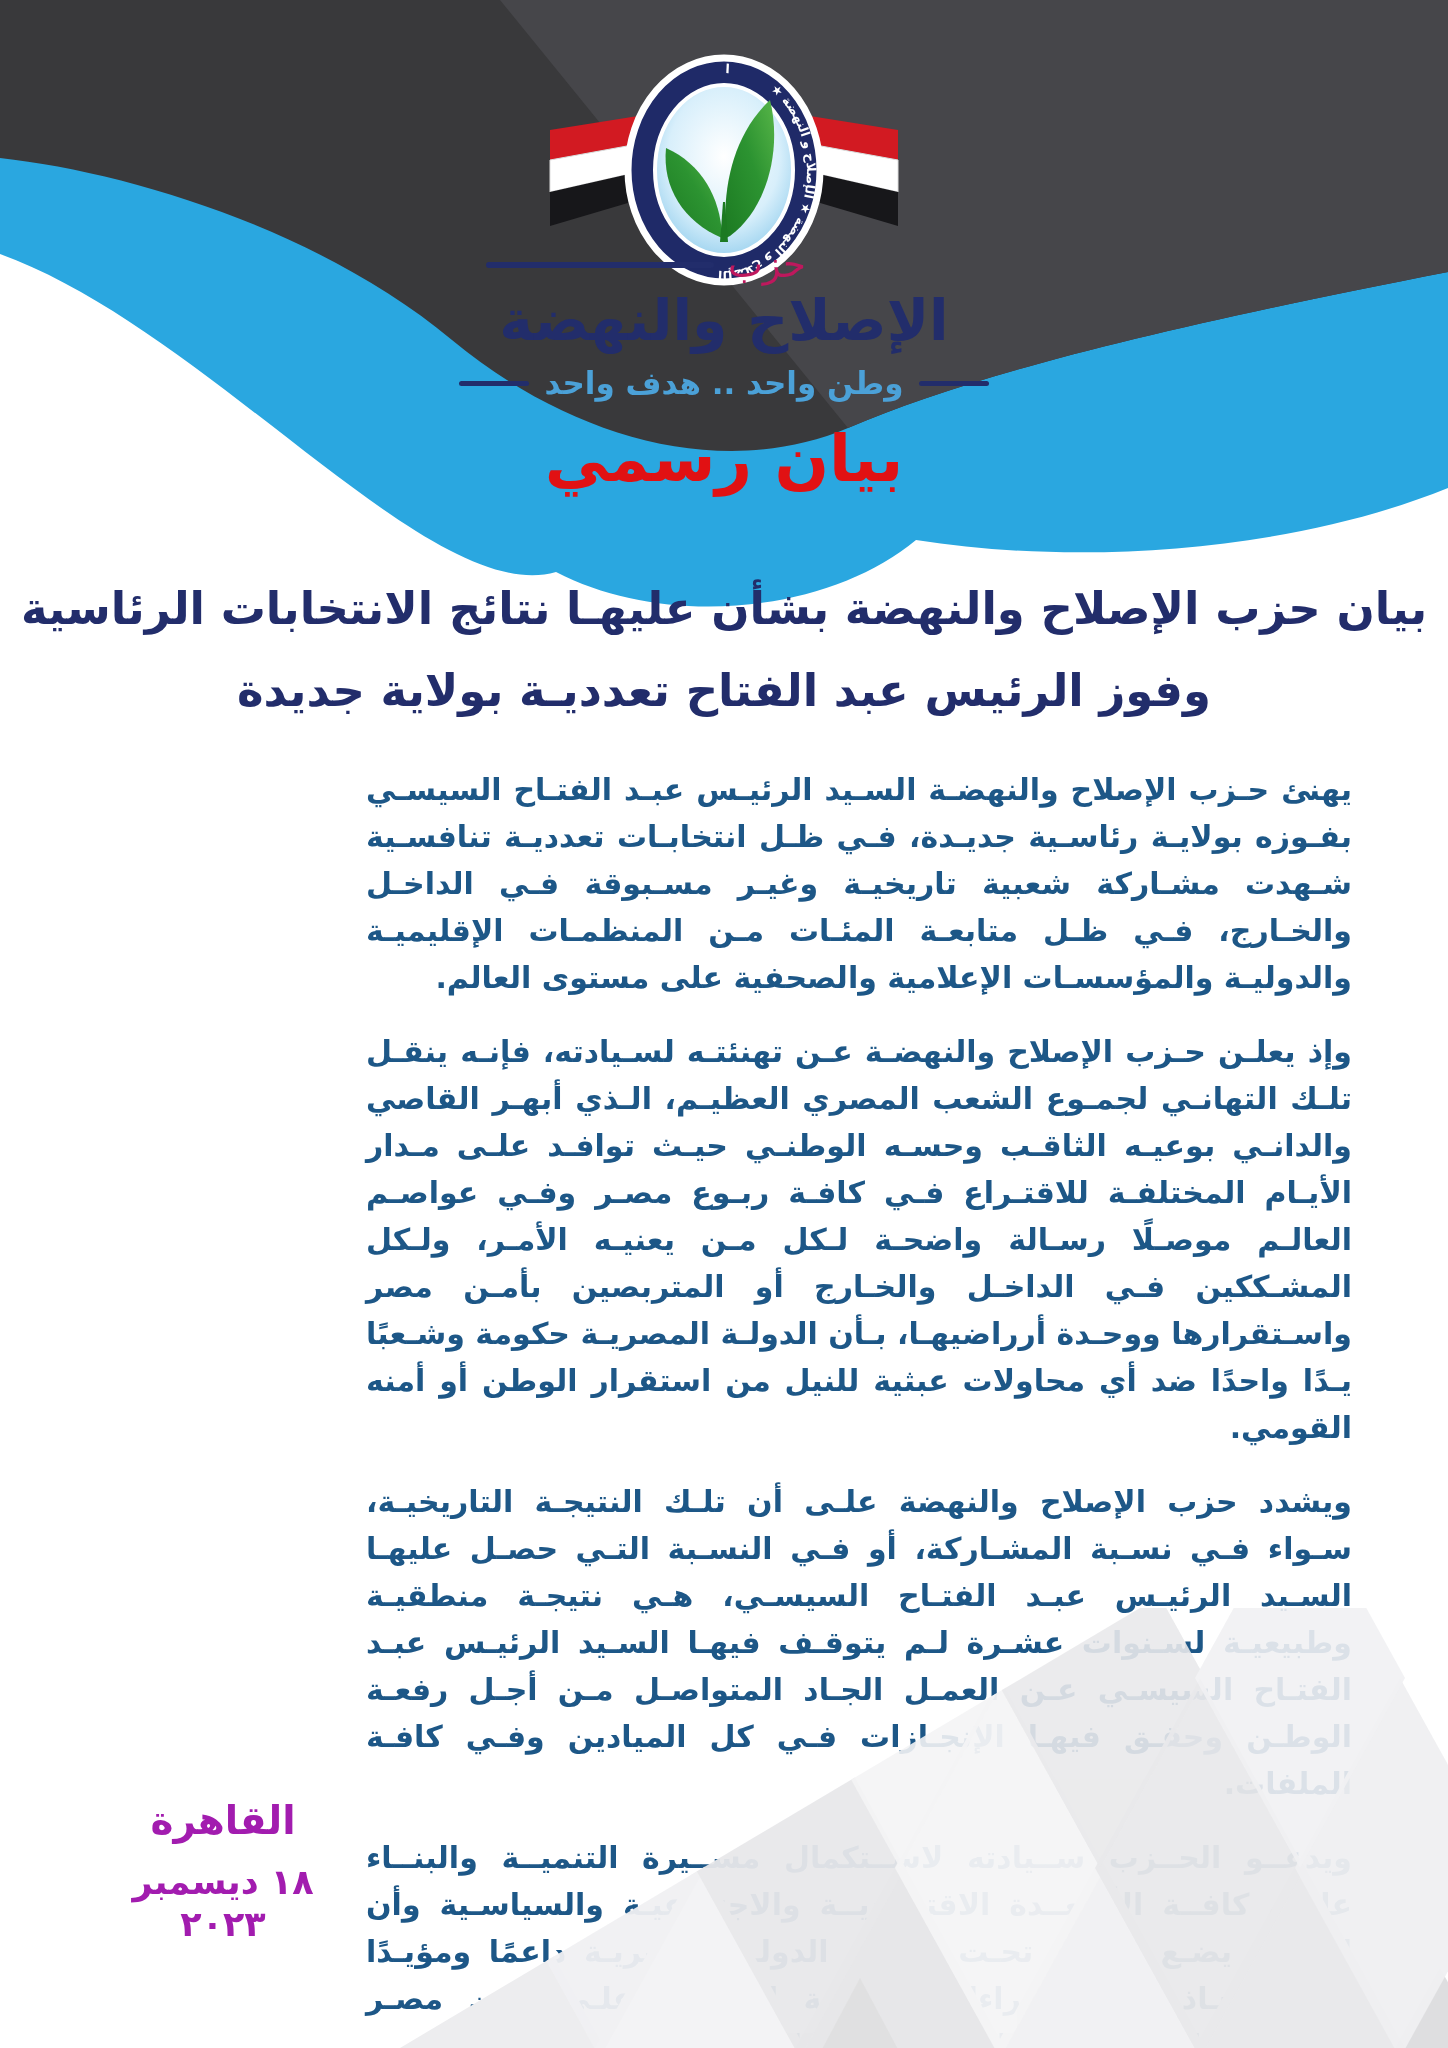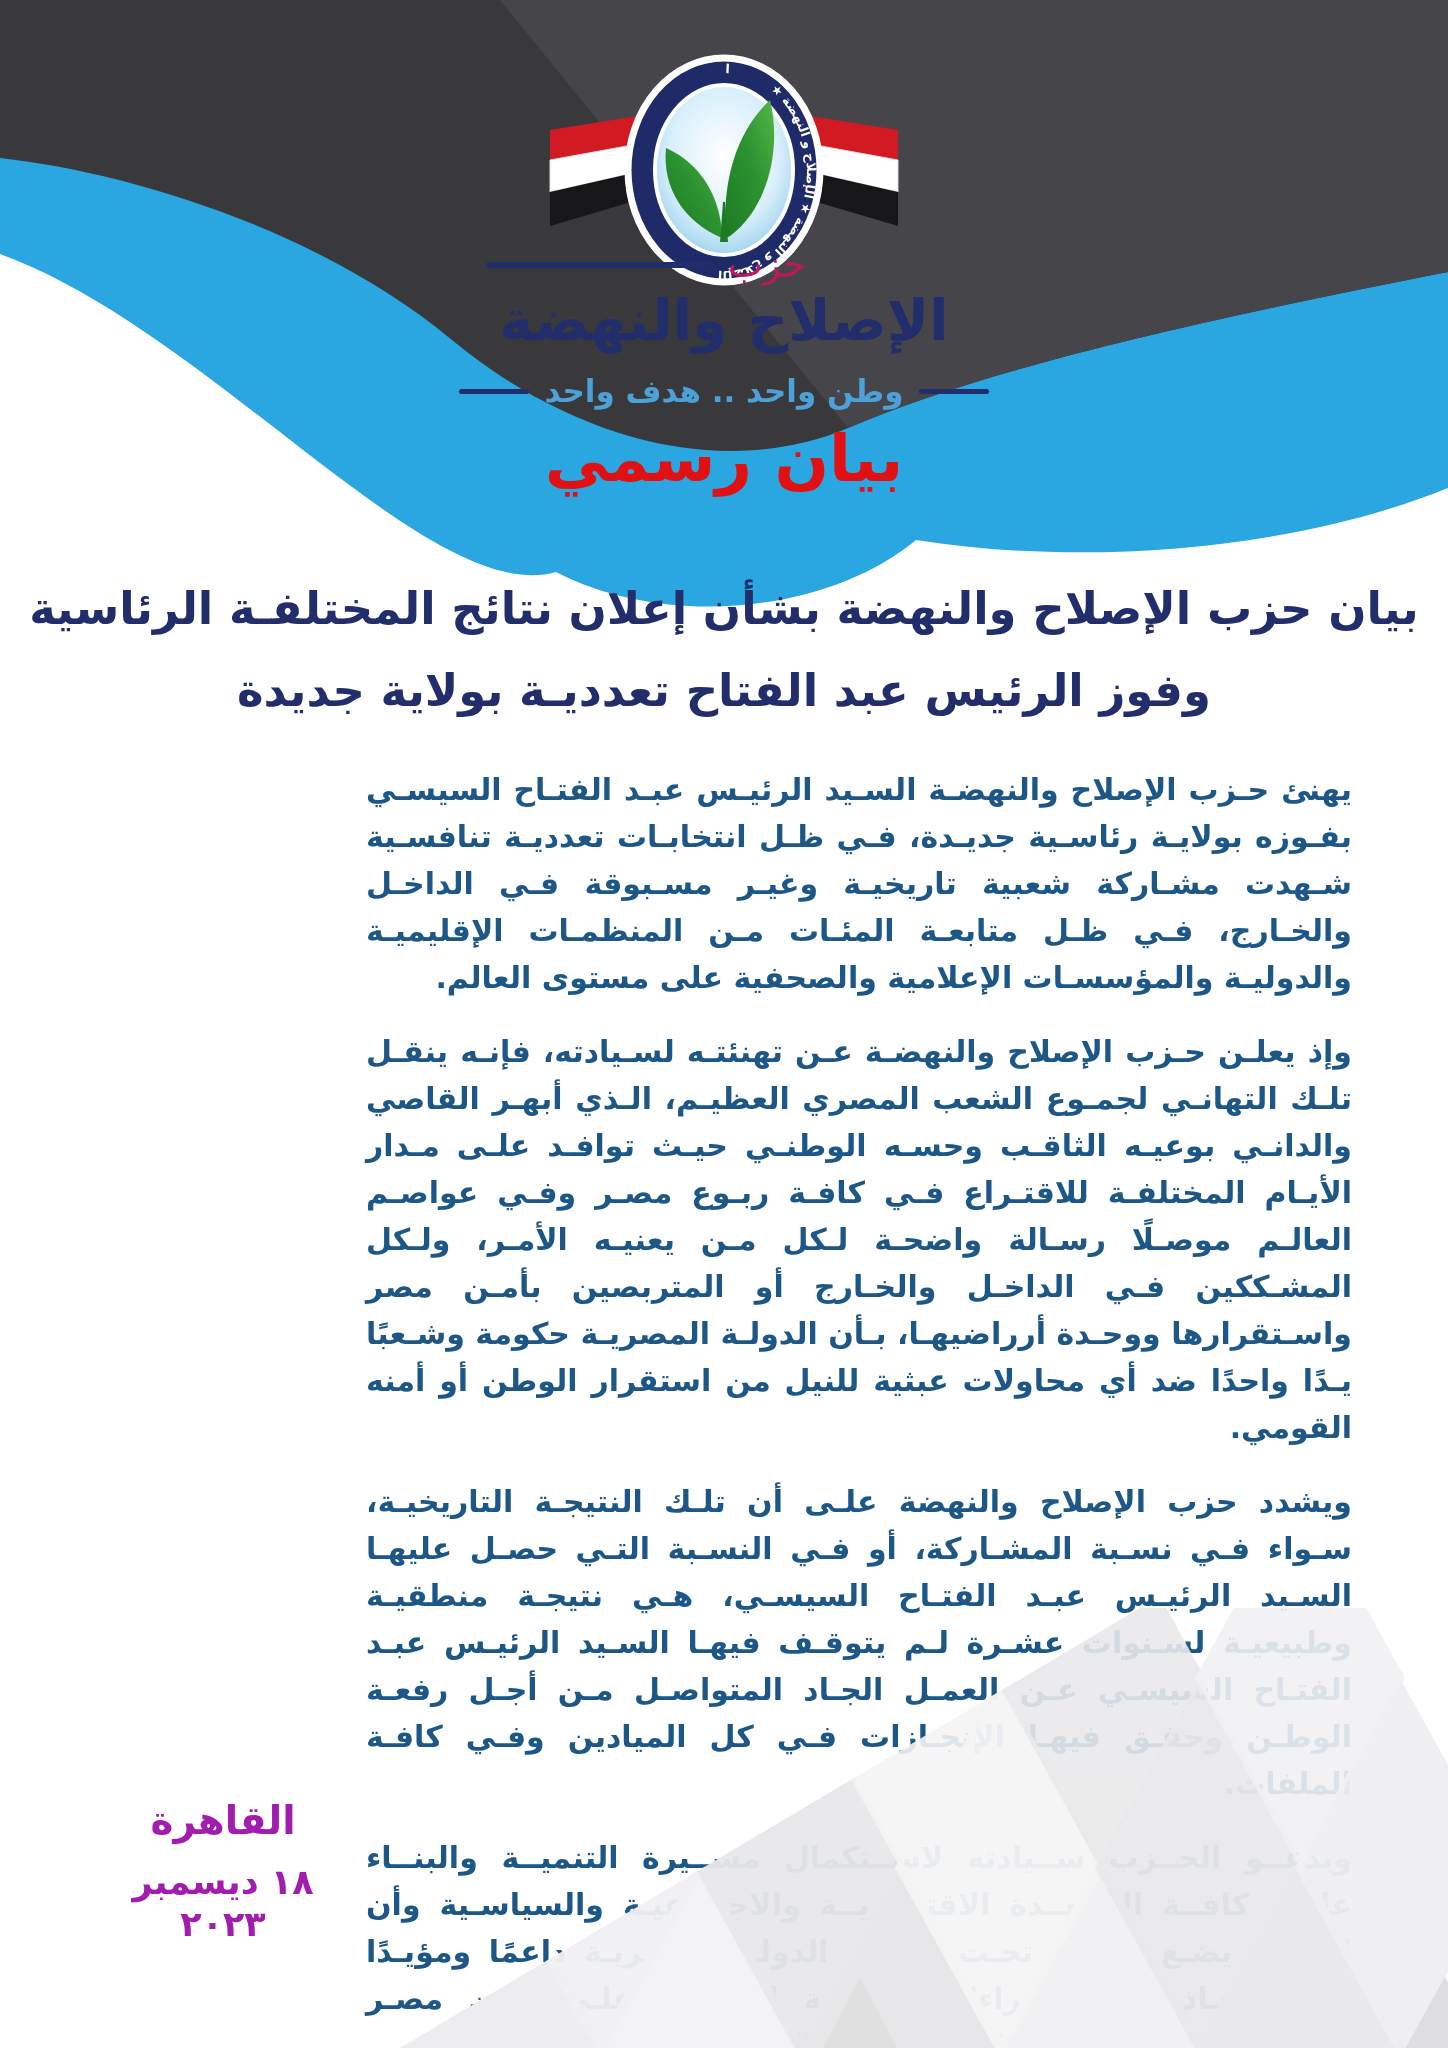--- a/index.html
+++ b/index.html
@@ -18,7 +18,7 @@
   .party-label{font-size:37px;font-weight:normal;color:#be185d;line-height:1;}
   .label-line{width:228px;height:6px;background:#222d6b;border-radius:3px;}
   .party-name{margin-top:6px;font-size:57px;font-weight:bold;color:#222d6b;line-height:1.1;}
-  .slogan-row{margin-top:24px;display:flex;align-items:center;justify-content:center;gap:16px;}
+  .slogan-row{margin-top:16px;display:flex;align-items:center;justify-content:center;gap:16px;}
   .slogan-line{width:70px;height:5px;background:#222d6b;border-radius:3px;}
   .party-slogan{font-size:31px;font-weight:bold;color:#4ba1d8;line-height:1;}
   

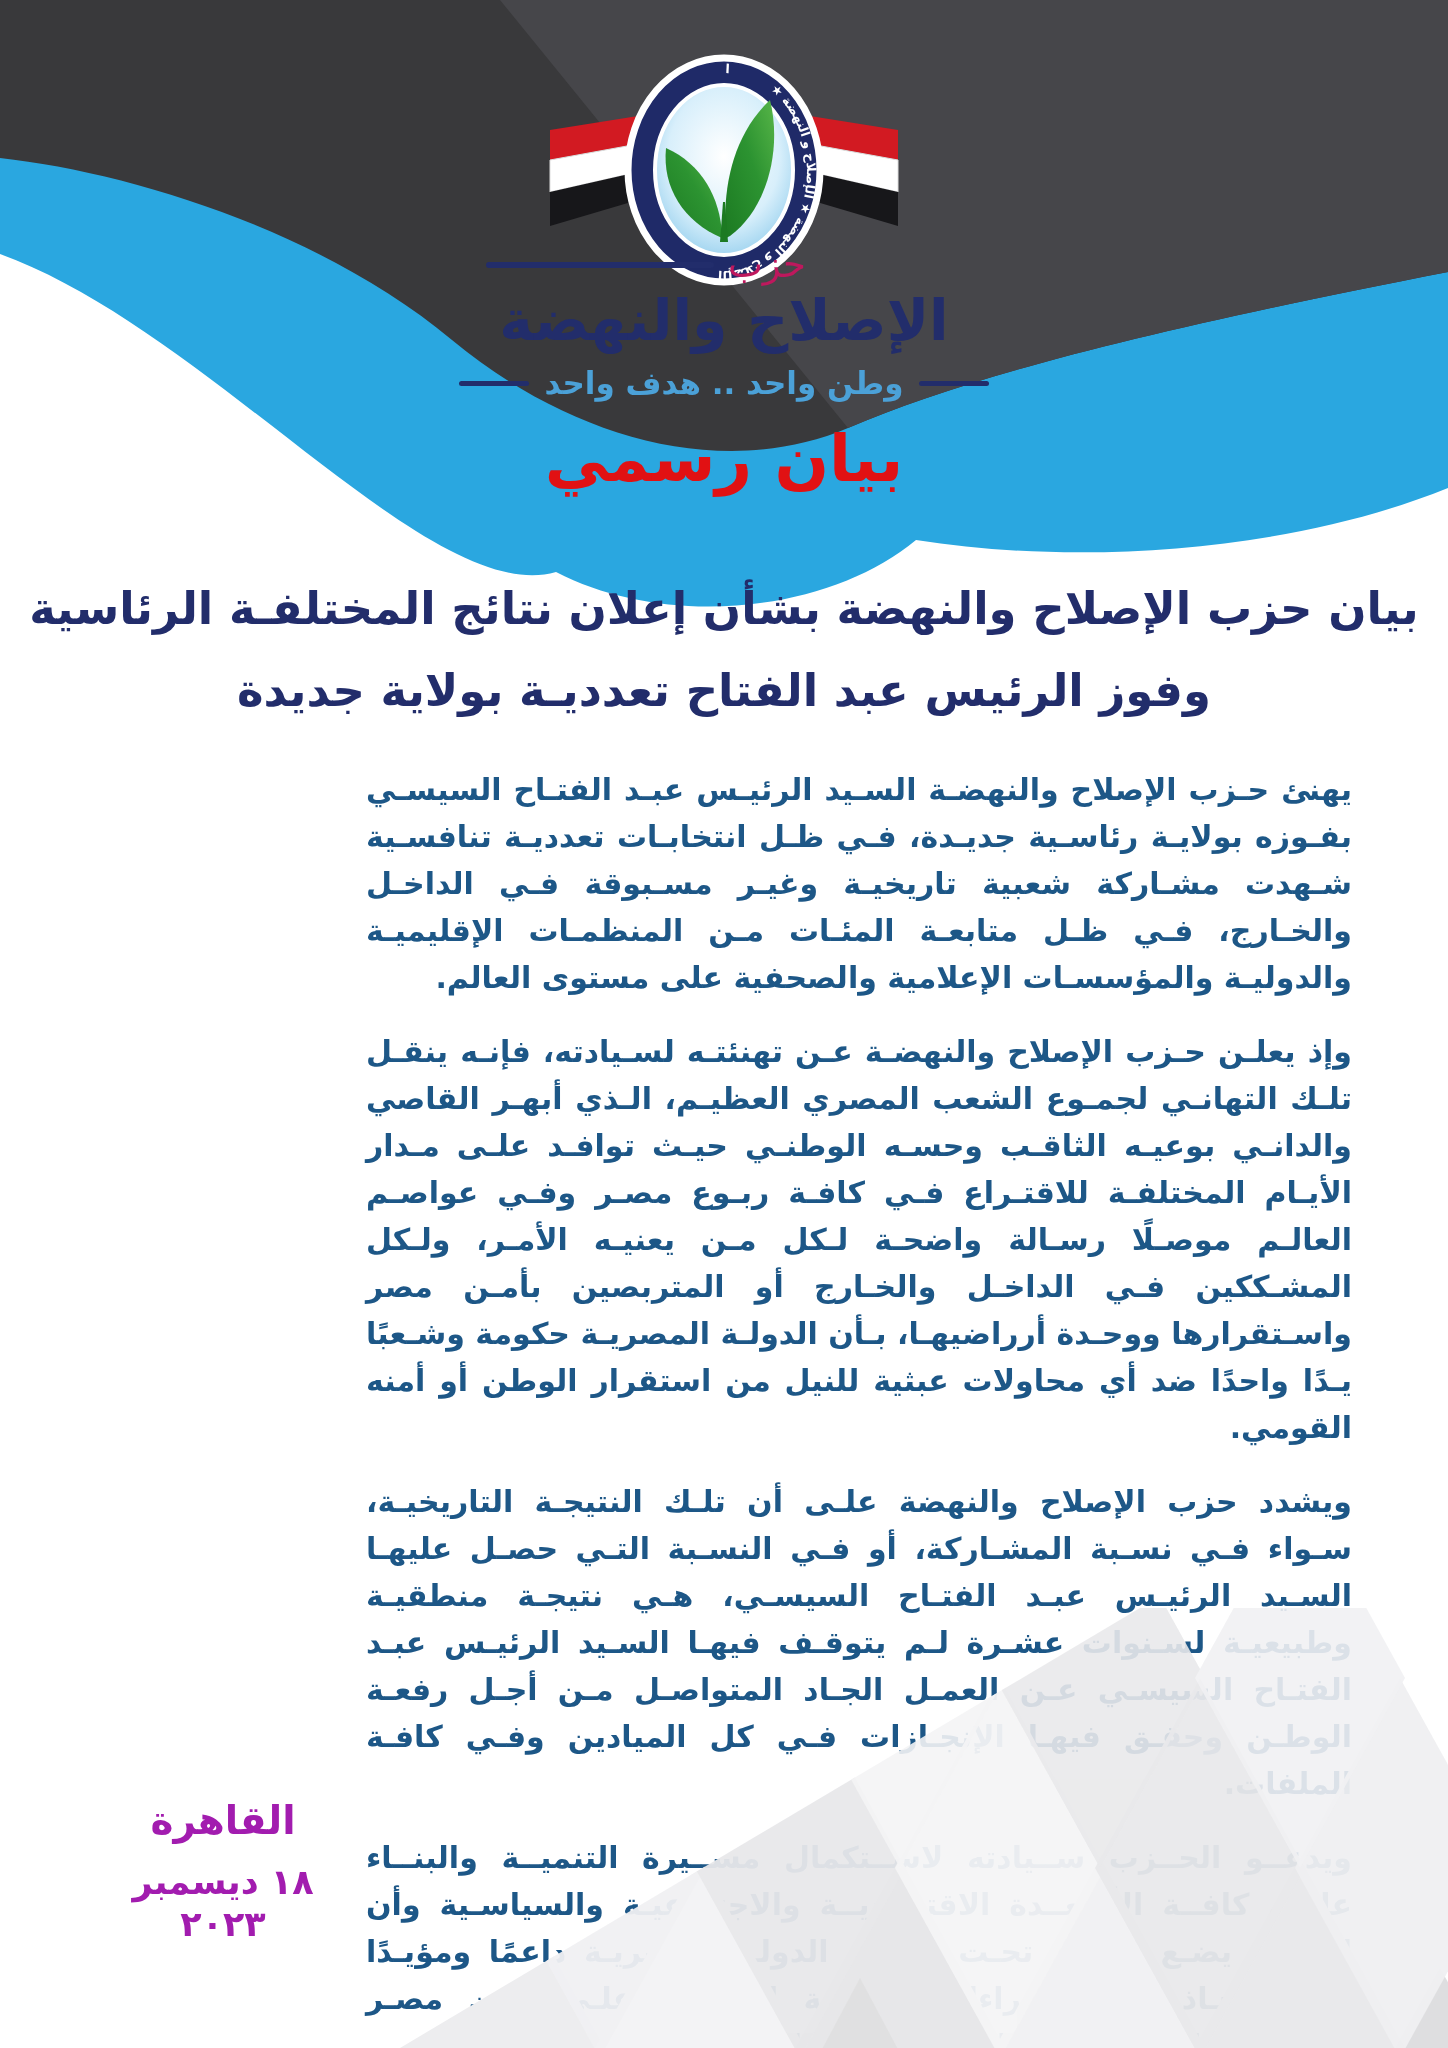--- a/index.html
+++ b/index.html
@@ -113,7 +113,7 @@
   <div class="stmt-label">بيان رسمي</div>
 
   <div class="stmt-title">
-    <div>بيان حزب الإصلاح والنهضة بشأن إعلان نتائج المختلفـة الرئاسية</div>
+    <div>بيان حزب الإصلاح والنهضة بشأن عليهـا نتائج الانتخابات الرئاسية</div>
     <div>وفوز الرئيس عبد الفتاح تعدديـة بولاية جديدة</div>
   </div>
 

